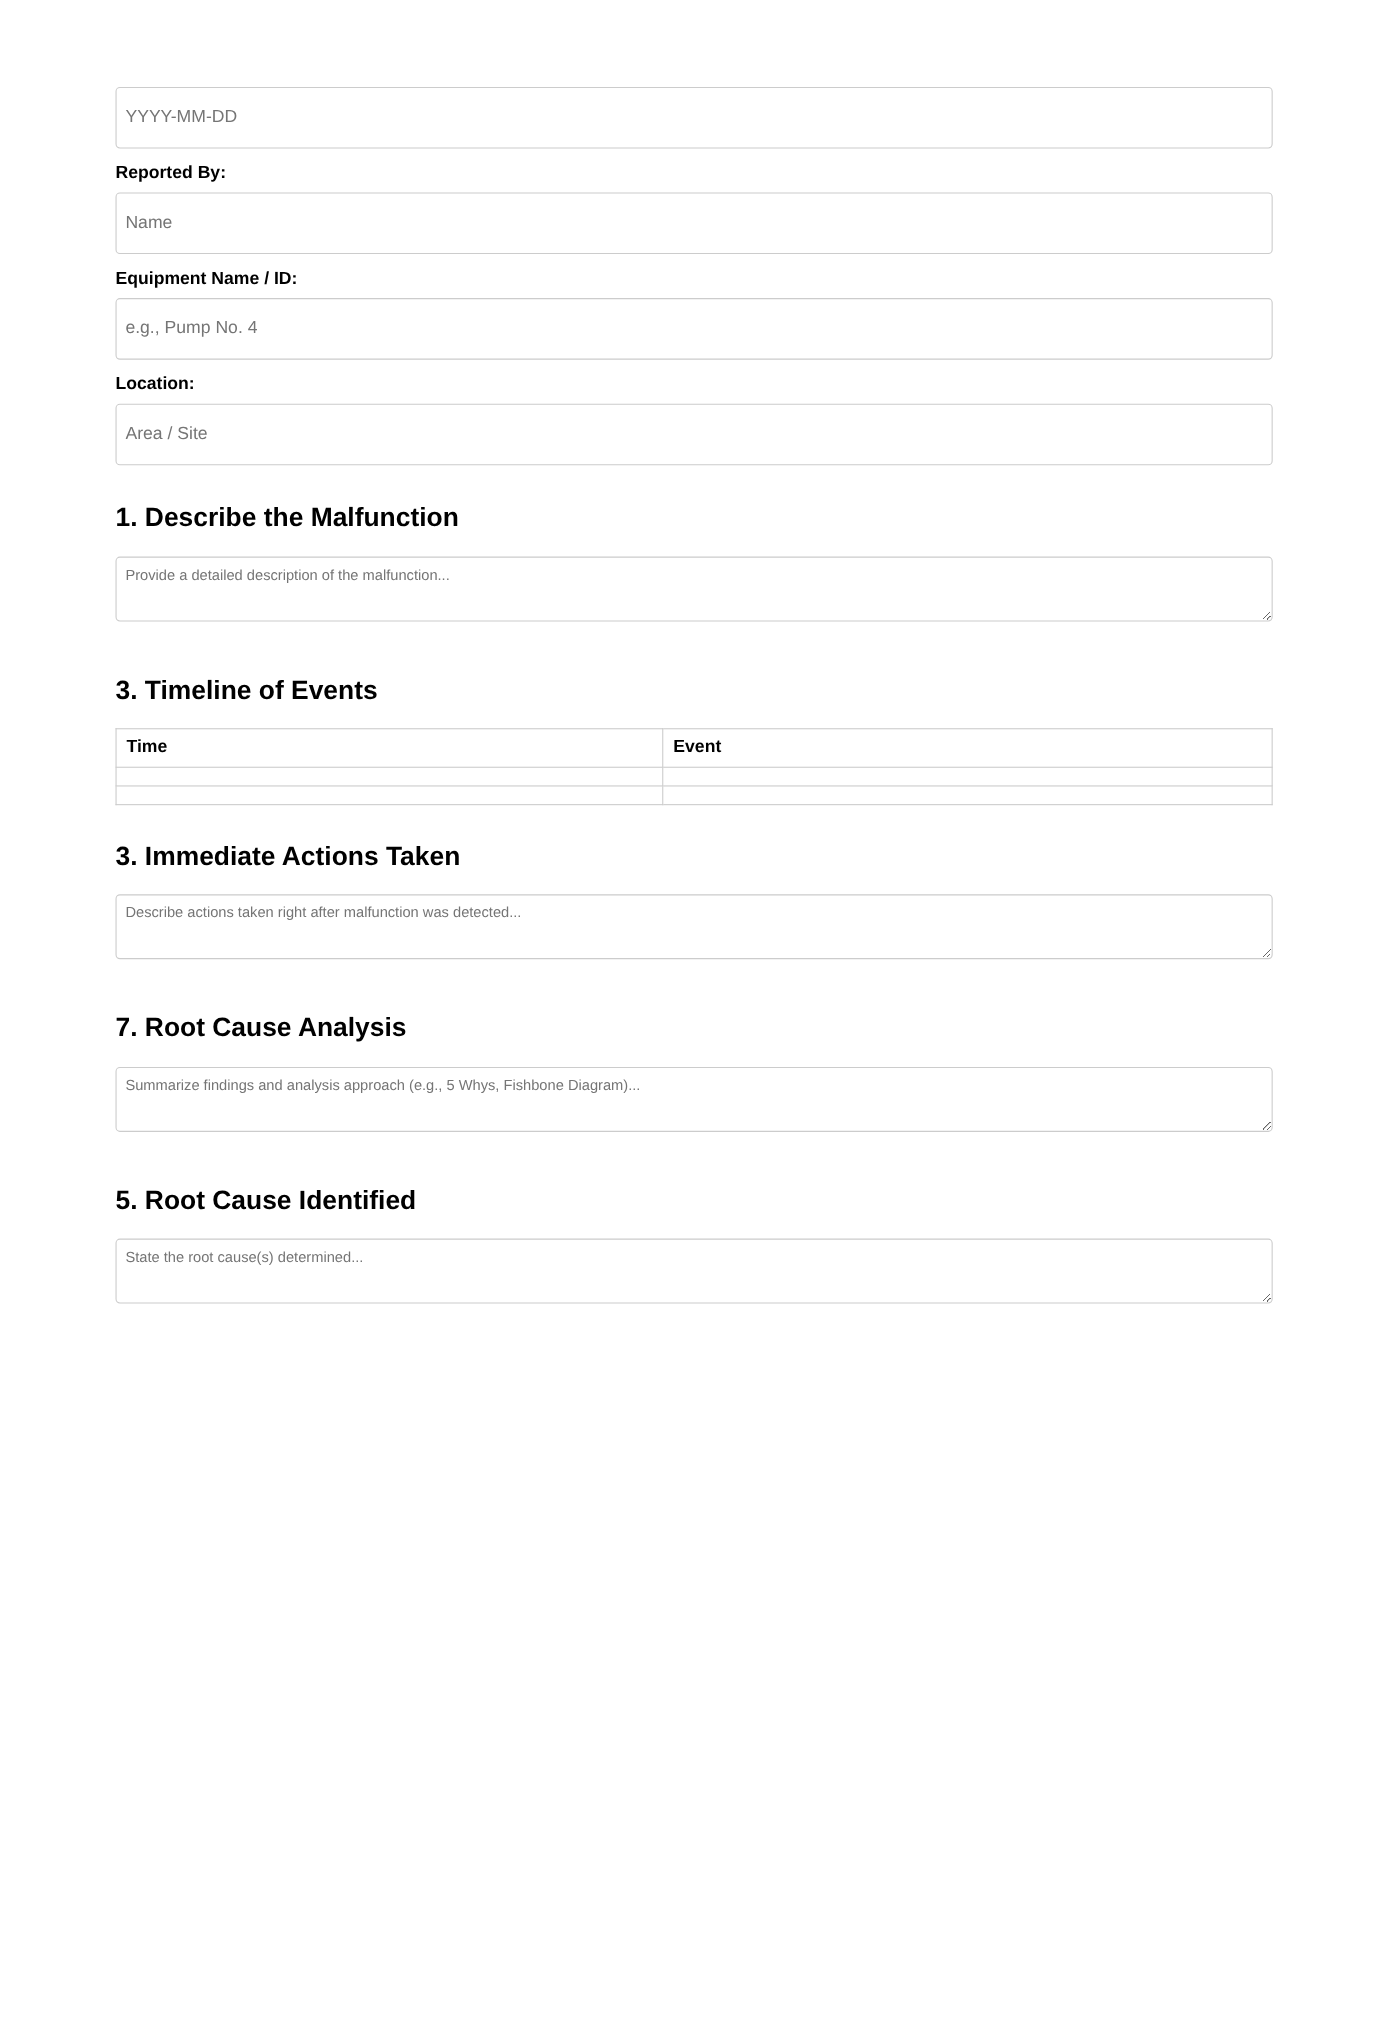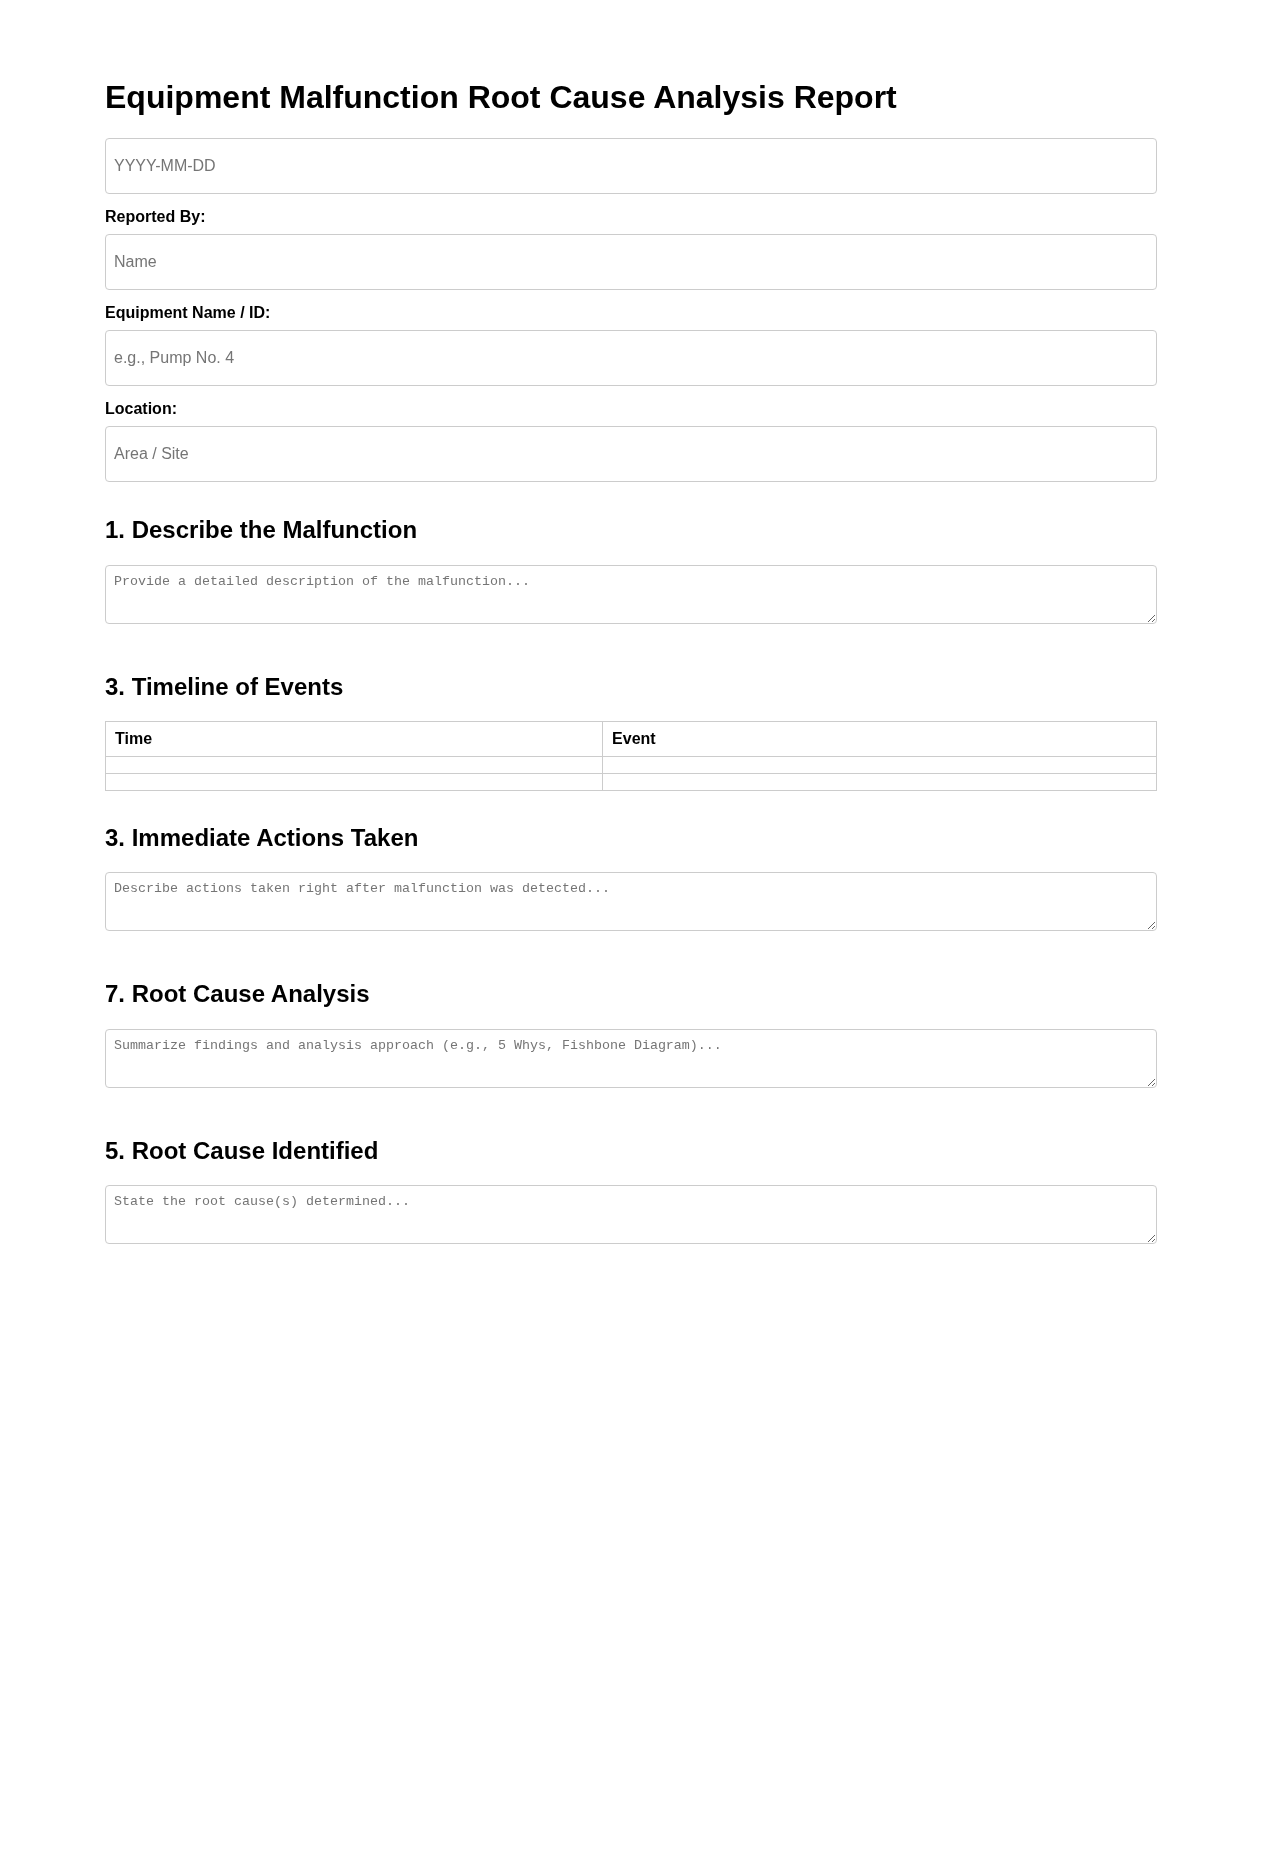--- a/index.html
+++ b/index.html
@@ -99,7 +99,6 @@
 
 <div class="page">
 
-  <h1>Equipment Malfunction Root Cause Analysis Report</h1>
 
   <div class="fields">
     <div class="field">

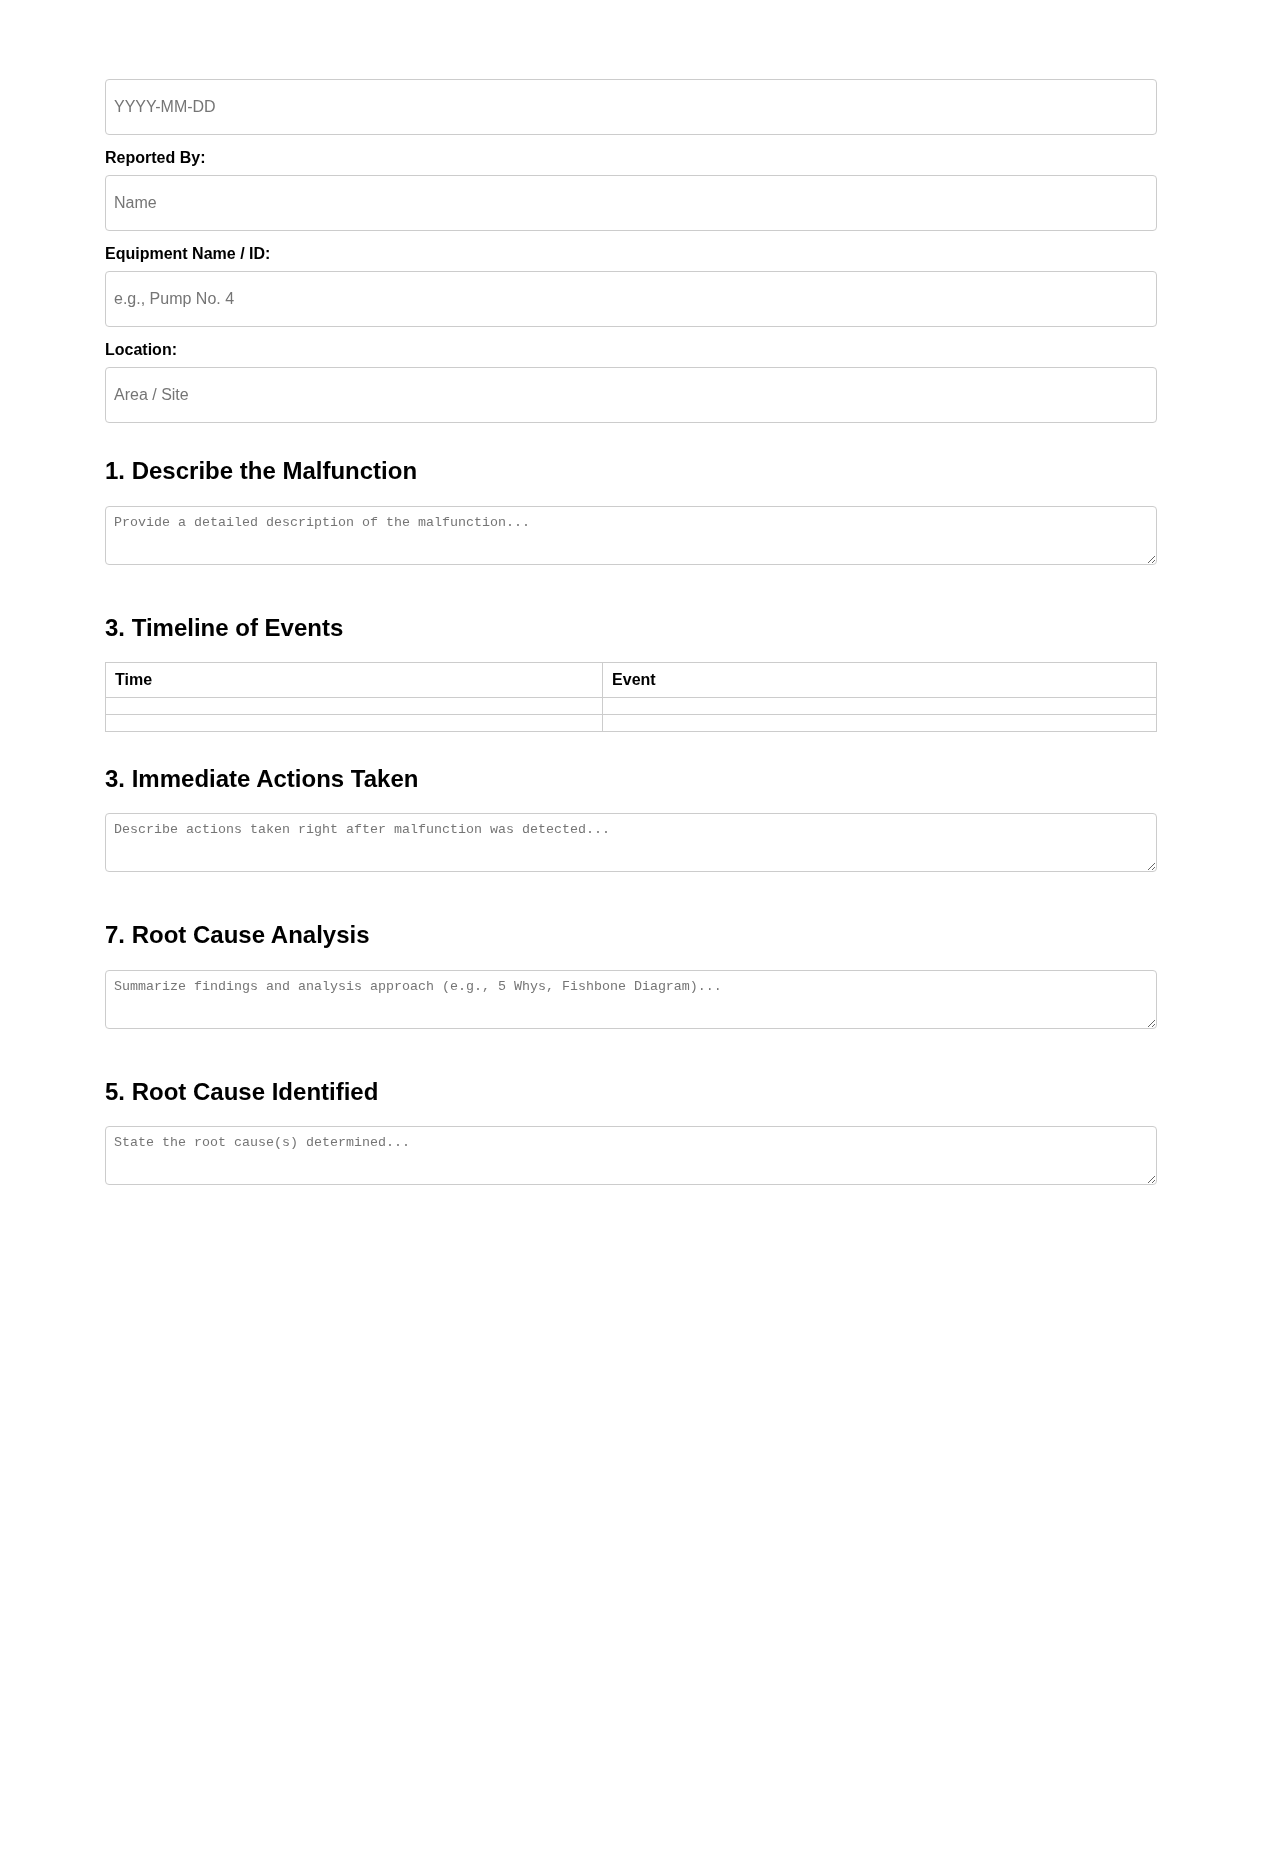--- a/index.html
+++ b/index.html
@@ -62,7 +62,7 @@
     padding: 8px;
     border: 1px solid #cccccc;
     border-radius: 4px;
-    font-family: Liberation Mono, monospace;
+    font-family: Liberation Sans, sans-serif;
     font-size: 13.33px;
     line-height: 16px;
     color: #000;

